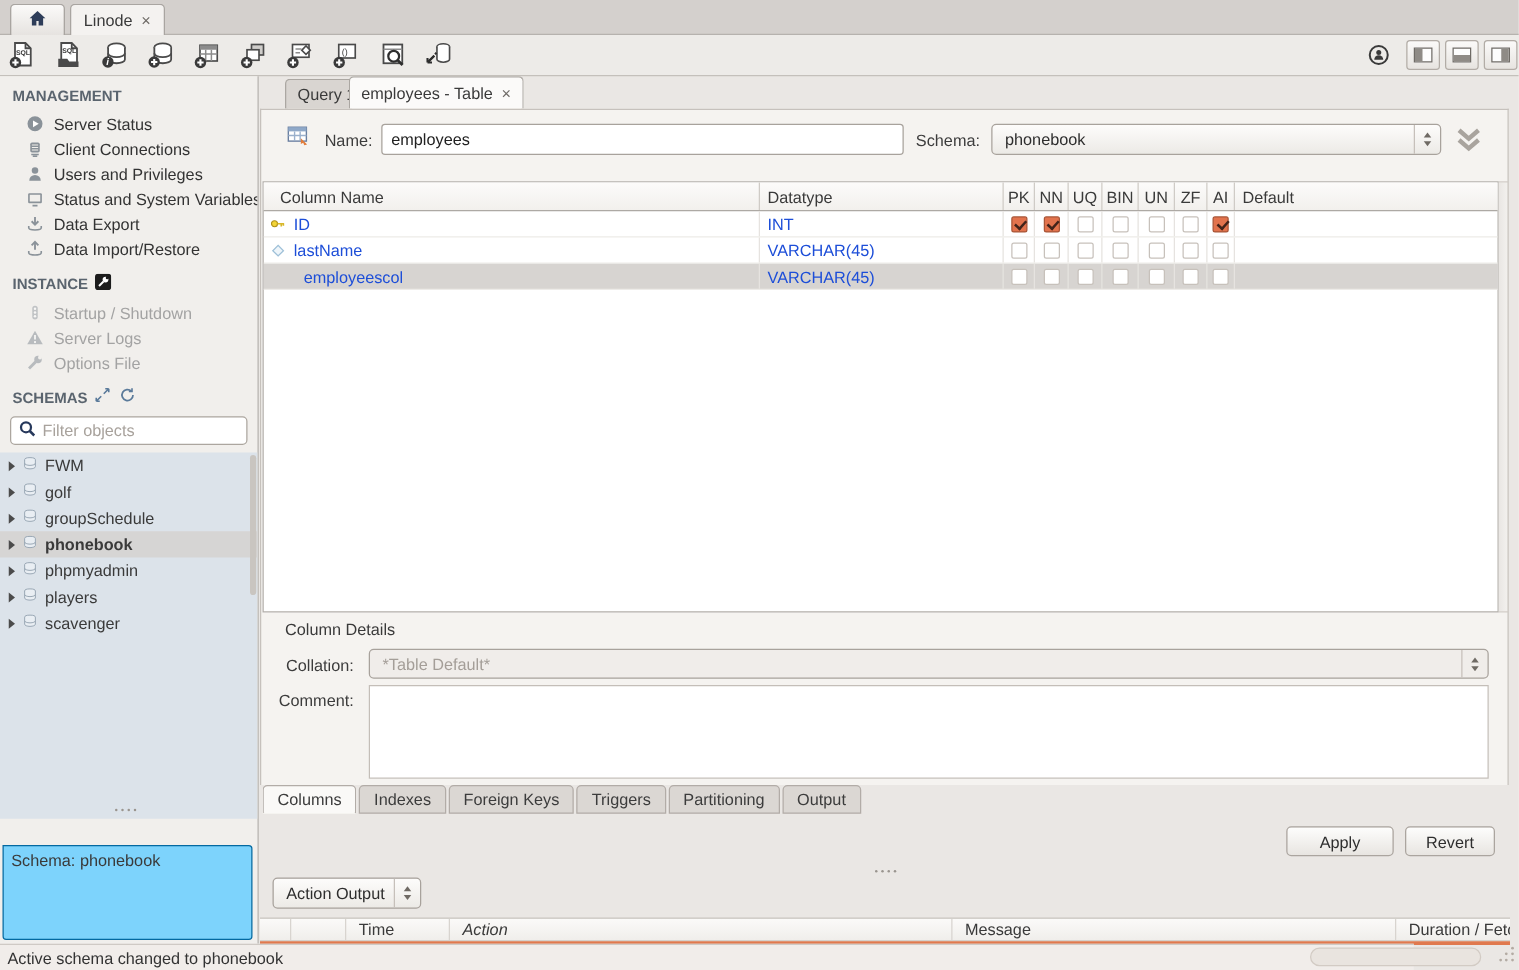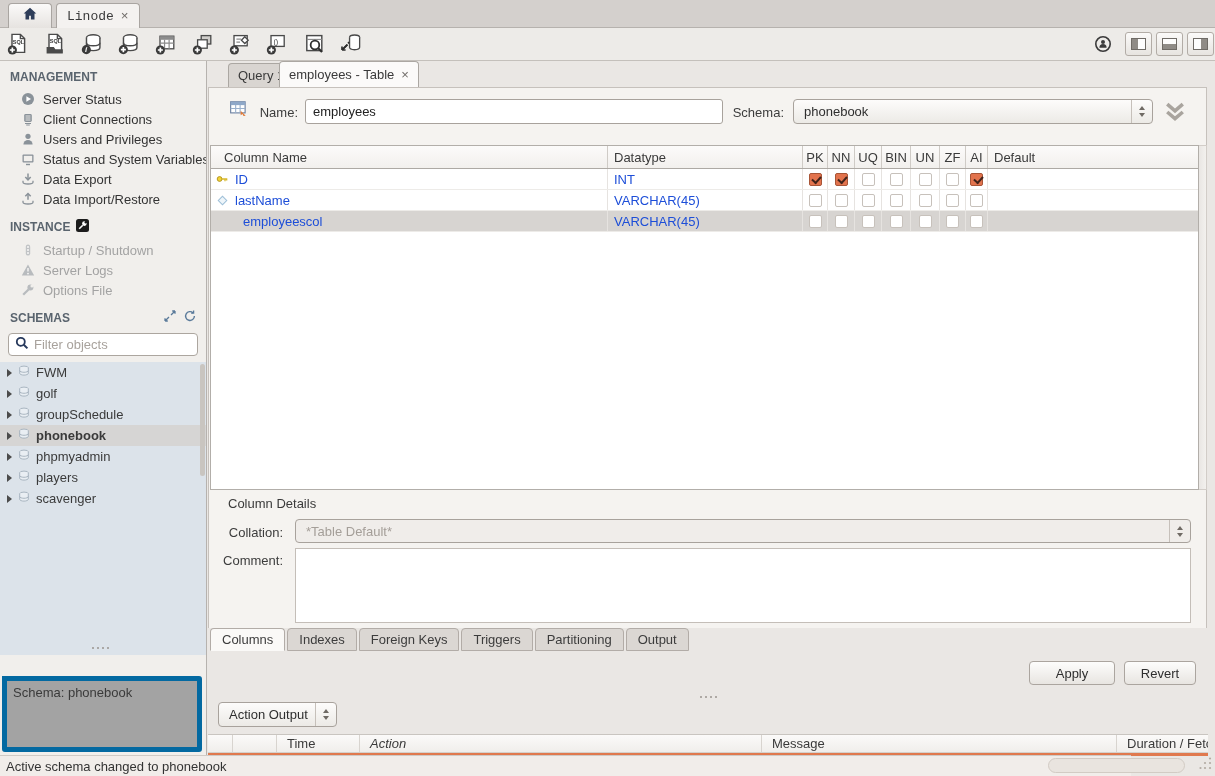--- a/index.html
+++ b/index.html
@@ -14,7 +14,7 @@
 
   
   #tabstrip { position:absolute; left:0; top:0; width:1215px; height:28px;
-    background:#d4d0cd; border-bottom:1px solid #b6b2ae;font-family:Liberation Mono, monospace; }
+    background:#d4d0cd; border-bottom:1px solid #b6b2ae; }
   .wtab { position:absolute; top:3px; height:25px; display:flex; align-items:center;
     gap:7px; padding:0 10px; border:1px solid #a9a5a1; border-bottom:none;
     border-radius:4px 4px 0 0; background:linear-gradient(#fbfaf9,#e6e3e0); }

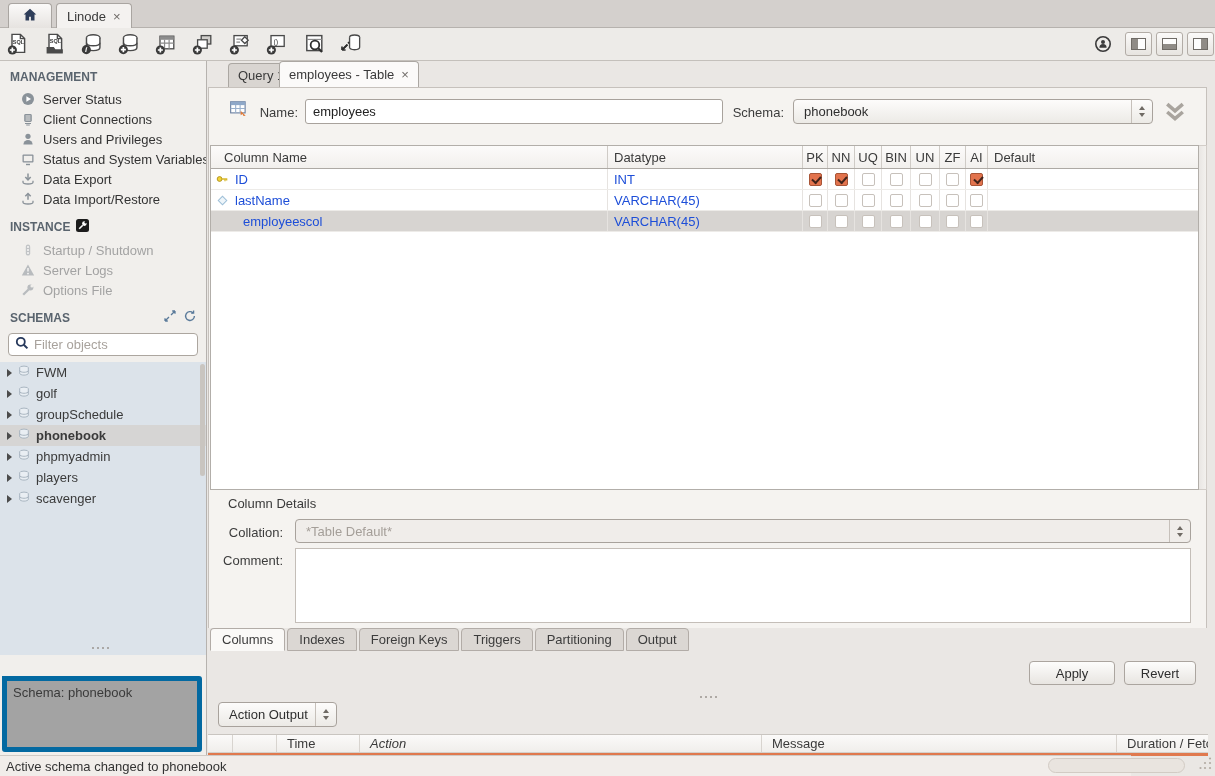--- a/index.html
+++ b/index.html
@@ -45,7 +45,7 @@
   .side-item .ic { width:14px; height:14px; flex:0 0 14px; display:flex; align-items:center; justify-content:center; }
   .side-item.disabled { color:#a3a3a3; }
   .side-item.disabled svg { opacity:.55; }
-  .schemas-head { justify-content:space-between; padding-right:10px; }
+  .schemas-head { padding-right:10px; }
   .schemas-head .hicons { display:flex; gap:8px; }
   #filterbox { margin:3px 8px 6px 8px; height:23px; background:#fff; border:1px solid #aca69f;
     border-radius:4px; display:flex; align-items:center; padding:0 6px; gap:5px; }

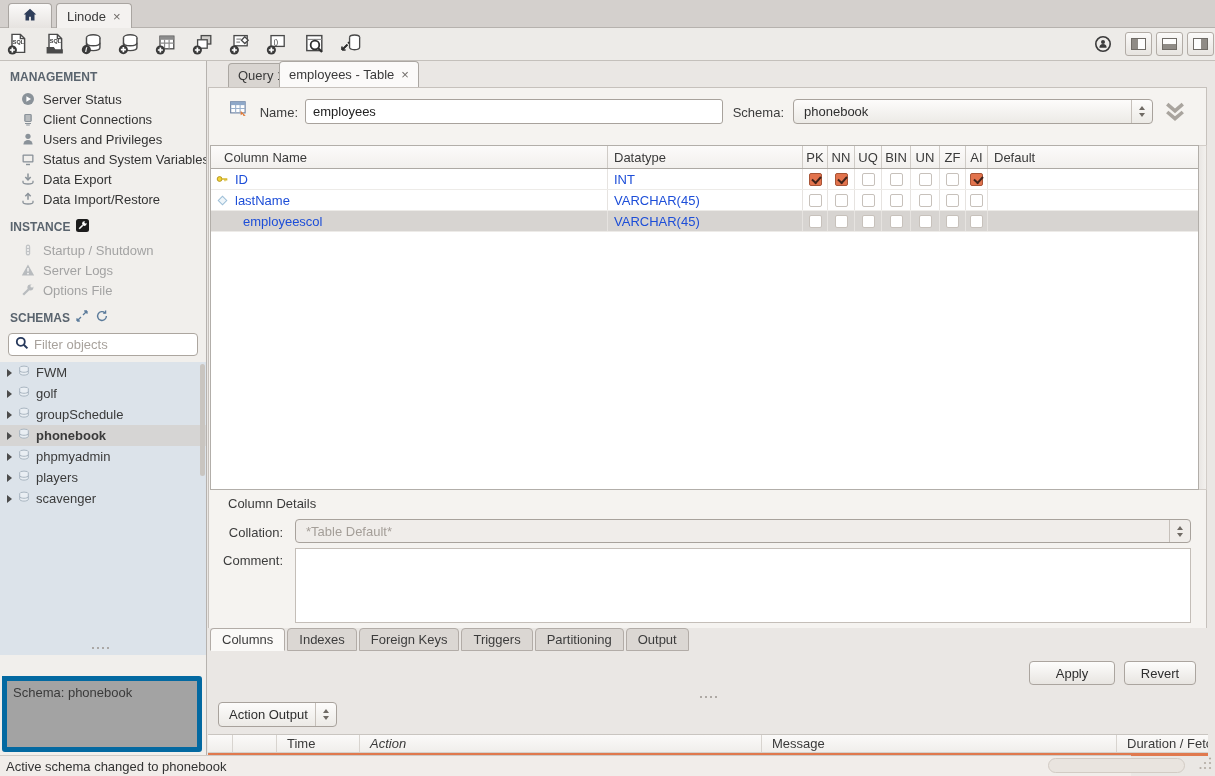--- a/index.html
+++ b/index.html
@@ -63,8 +63,8 @@
   .itab { height:24px; padding:0 11px; display:flex; align-items:center; border:1px solid #aca69f;
     border-bottom:none; border-radius:4px 4px 0 0; background:#ddd9d5; color:#6f6b67; margin-right:3px; }
   .itab.active { background:#fff; color:#333; height:25px; }
-  #info-box { position:absolute; left:2px; top:25px; width:200px; height:76px; background:#a3a3a3;
-    border:5px solid #0369a1; border-radius:0 3px 3px 3px; padding:4px 6px; }
+  #info-box { position:absolute; left:2px; top:25px; width:200px; height:76px; background:#7dd3fc;
+    border:1px solid #0369a1; border-radius:0 3px 3px 3px; padding:4px 6px; }
   .grip-h { position:absolute; display:flex; gap:3px; }
   .grip-h i { width:2px; height:2px; background:#9a958f; border-radius:50%; }
 

